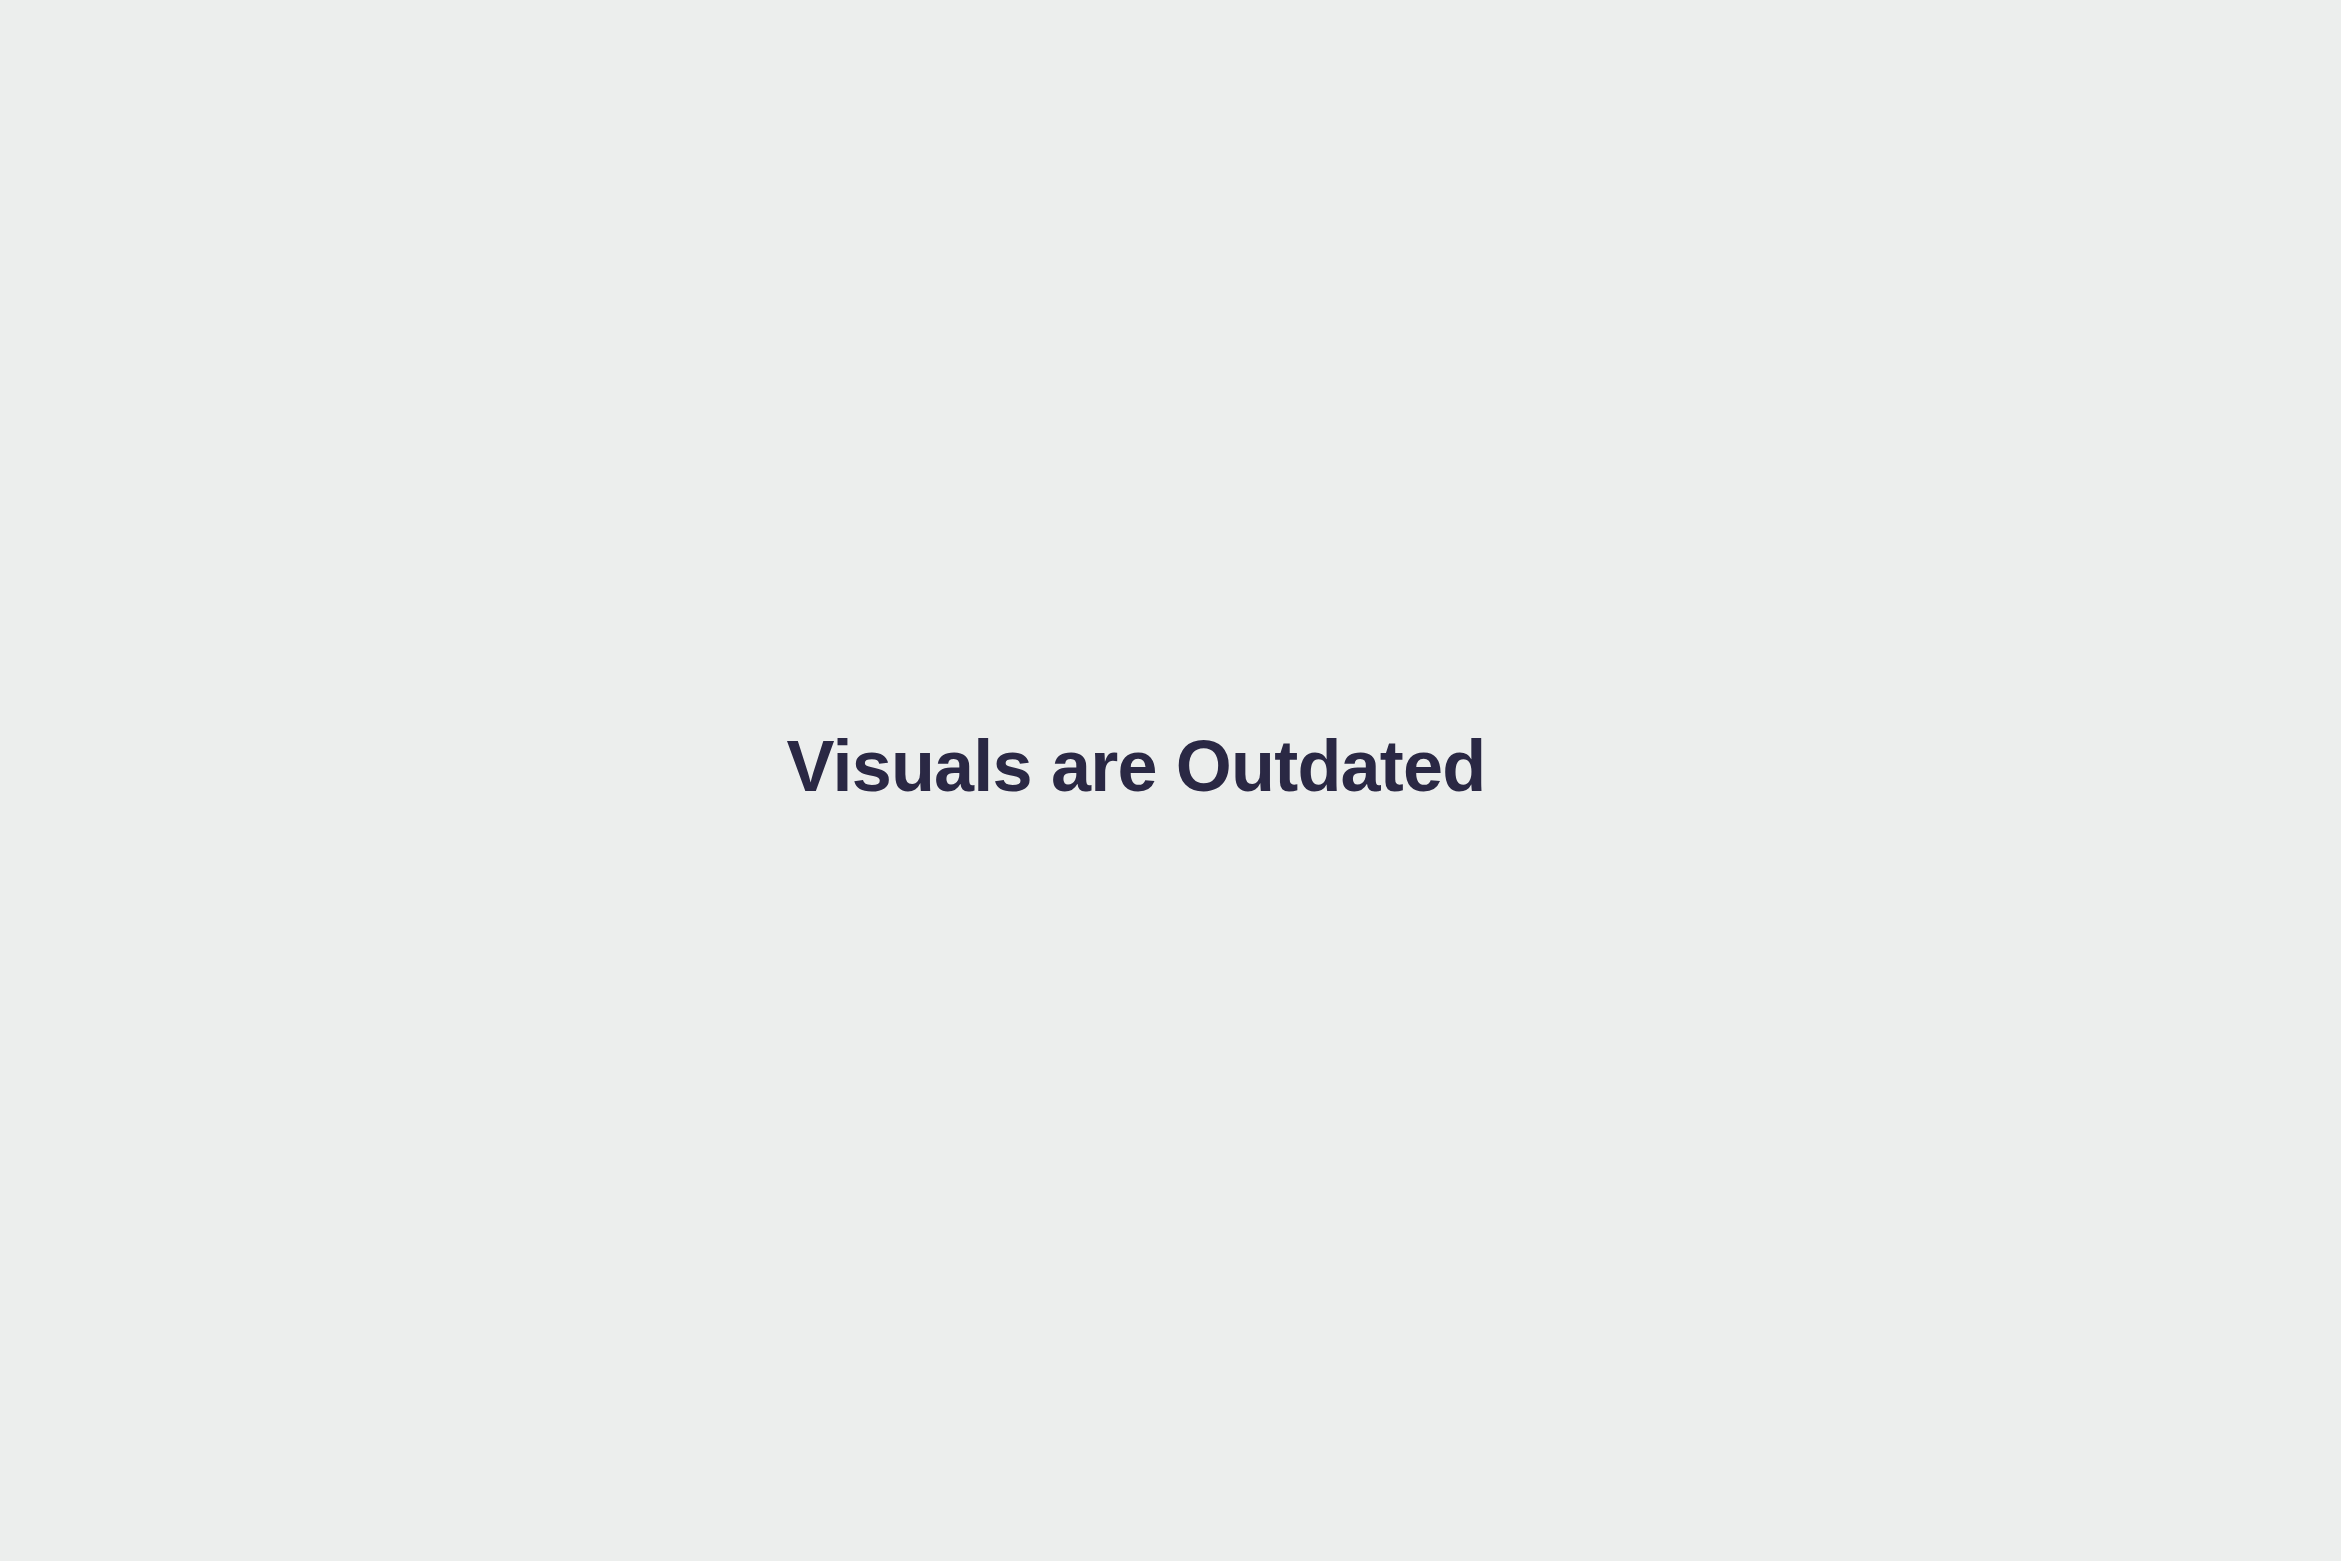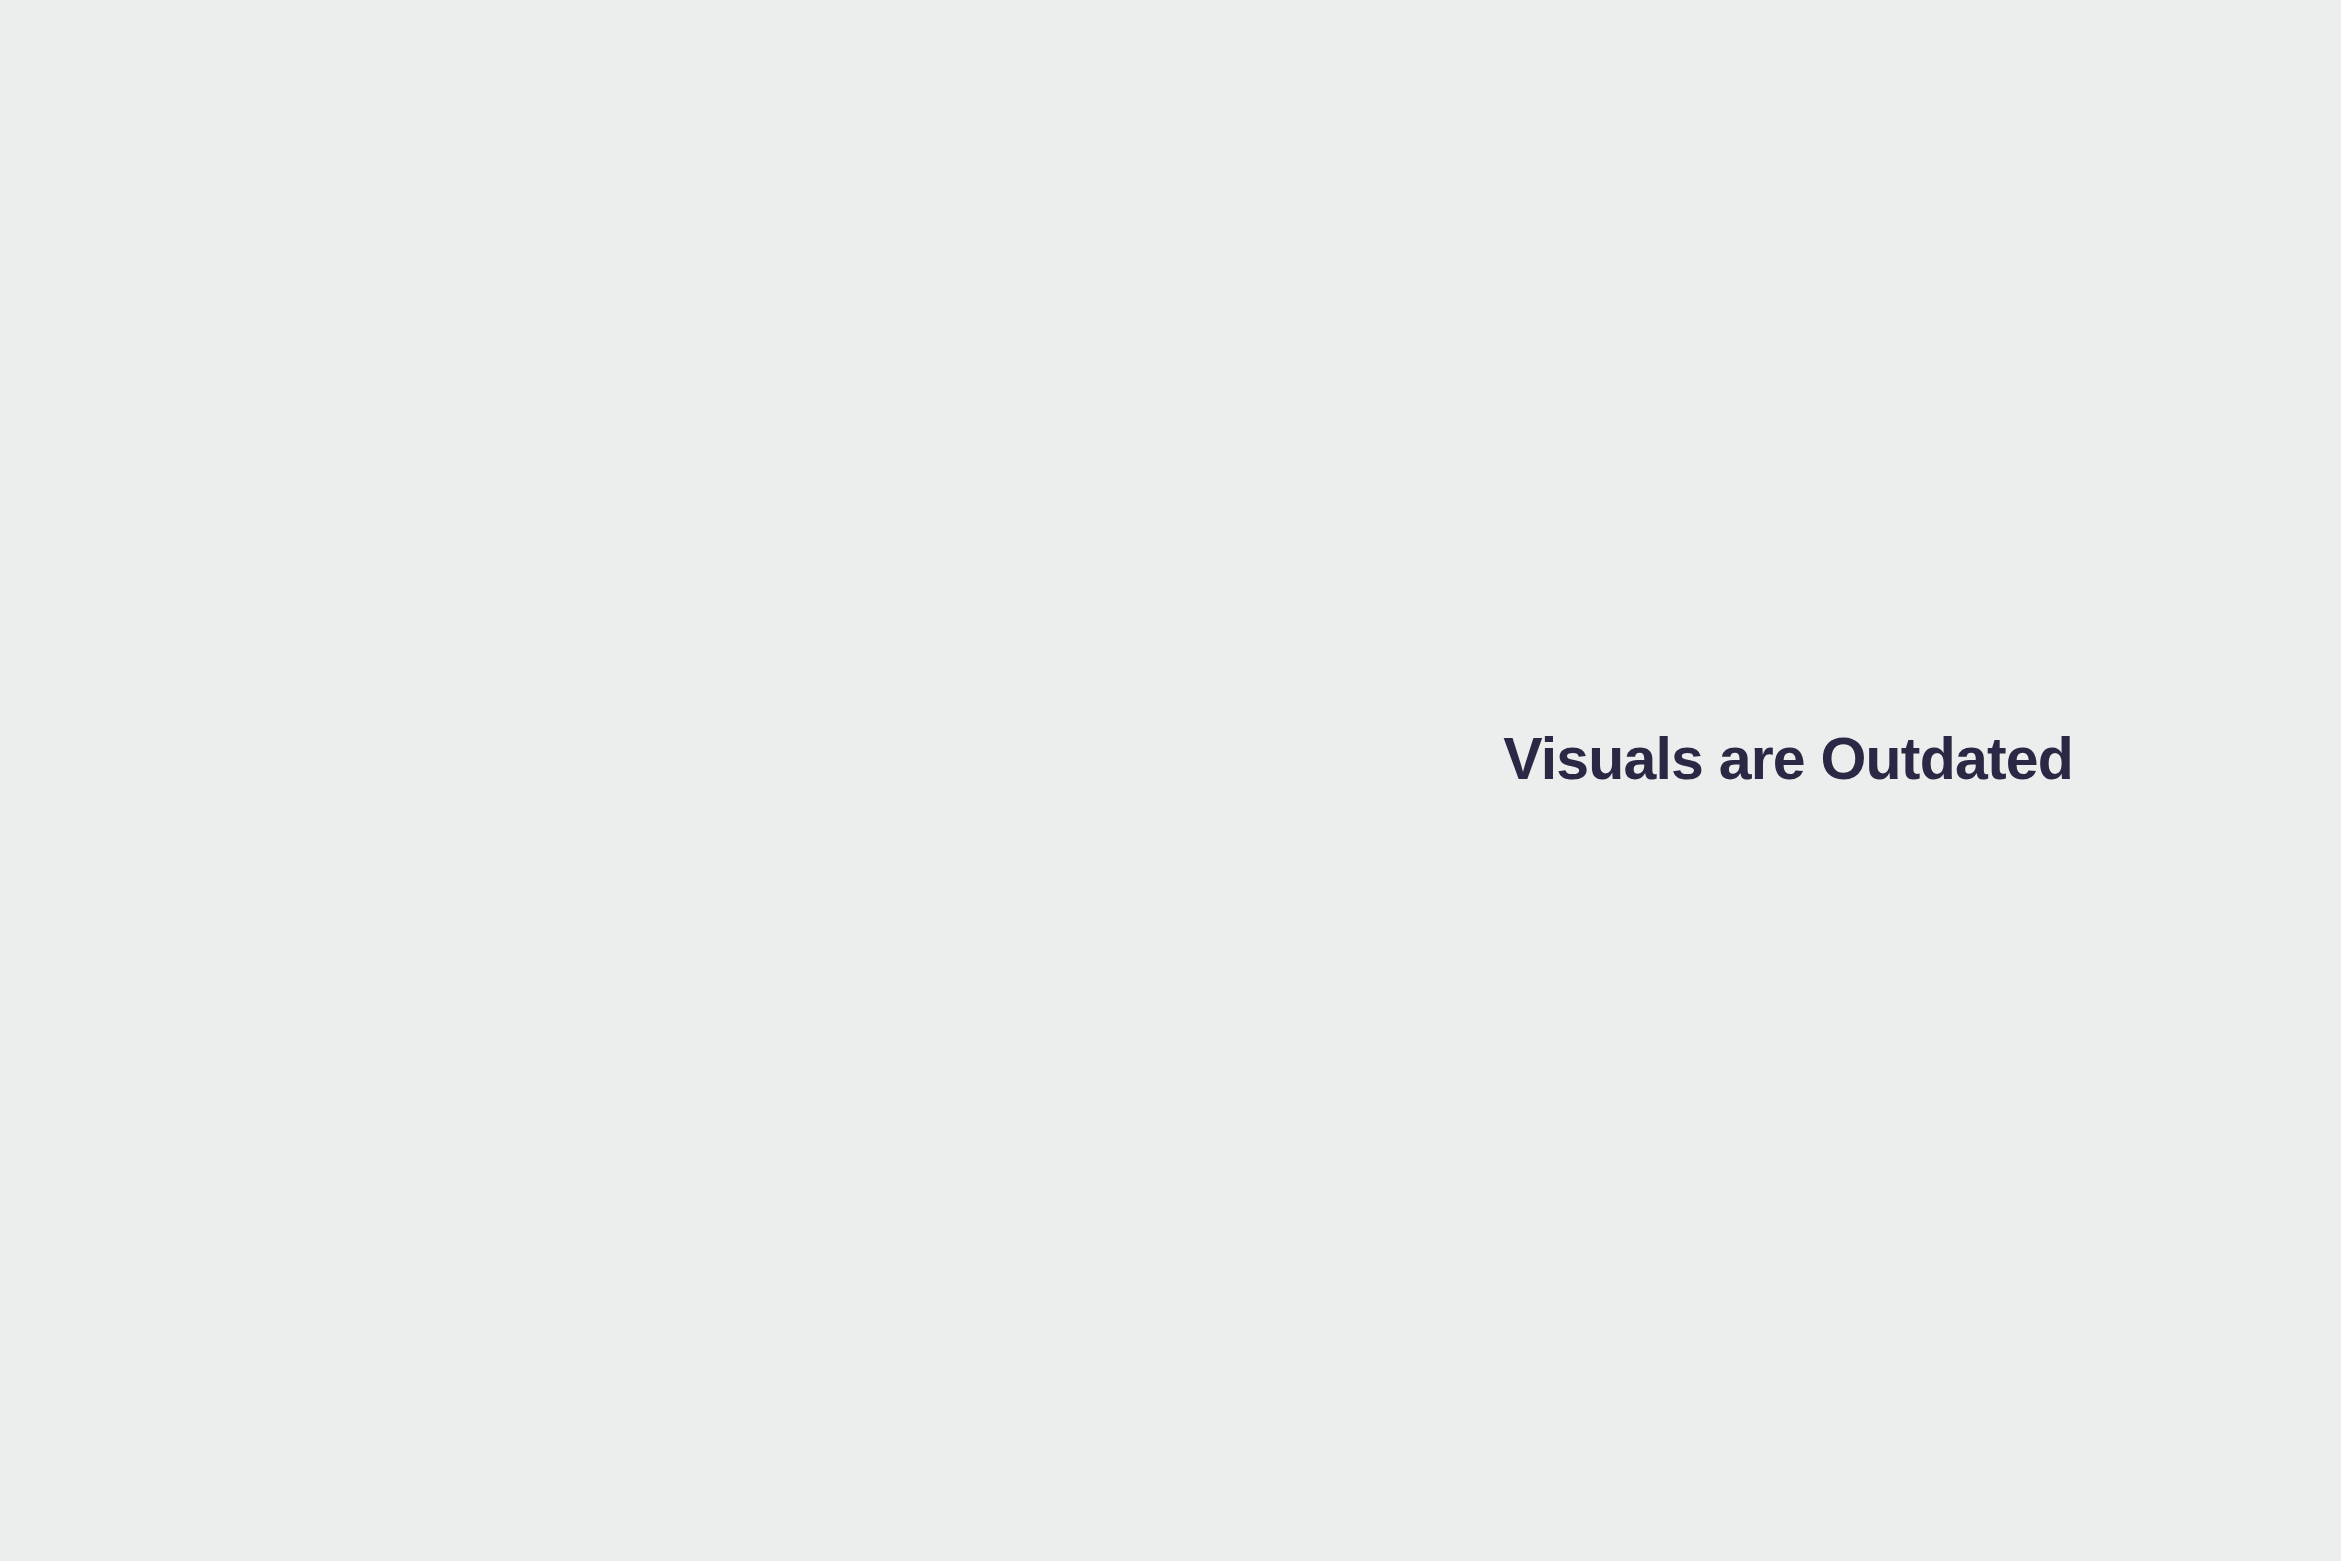--- a/index.html
+++ b/index.html
@@ -36,12 +36,12 @@
     margin: 0;
     padding: 0;
     font-family: "Liberation Sans", sans-serif;
-    font-size: 59px;
+    font-size: 72px;
     font-weight: bold;
     line-height: 1.0;
     letter-spacing: -0.8px;
     color: #2A2844;
-    text-align: right;
+    text-align: center;
     white-space: nowrap;
   }
 </style>

